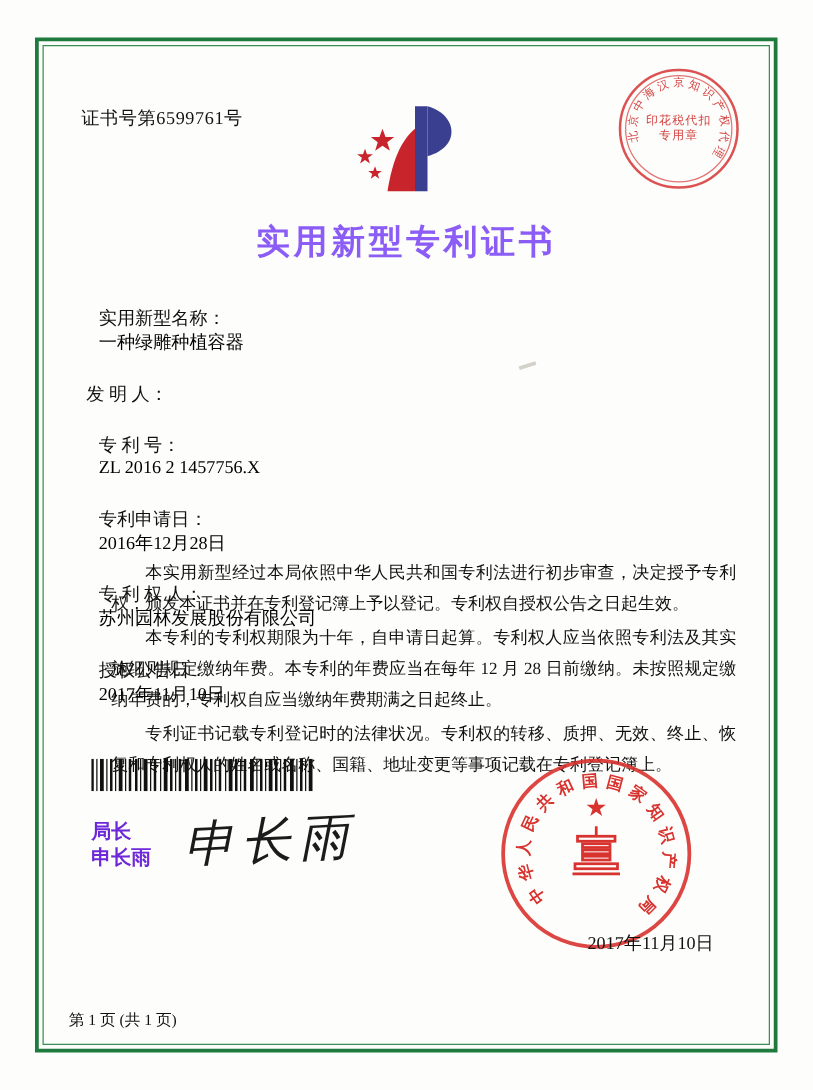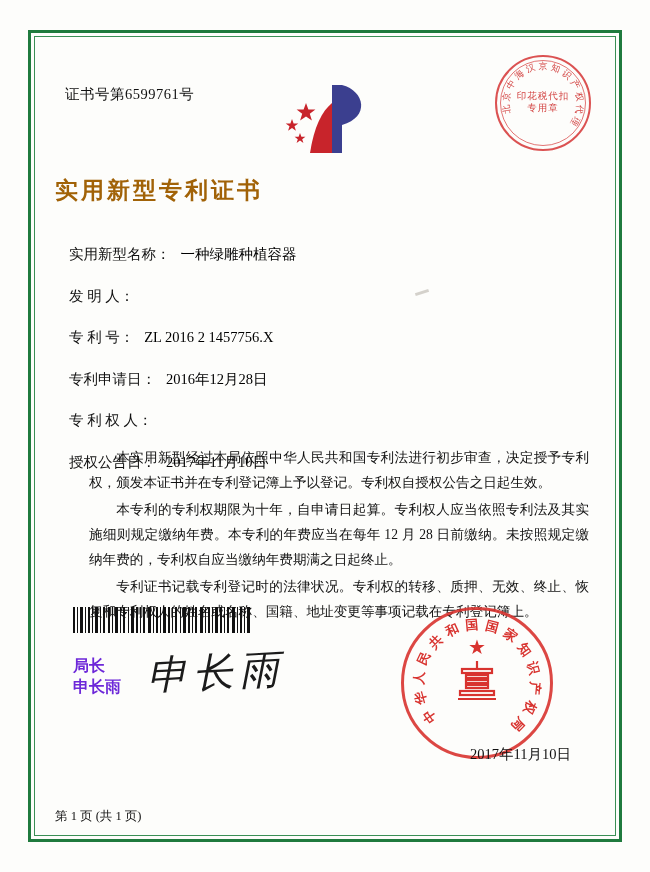--- a/index.html
+++ b/index.html
@@ -138,10 +138,11 @@
     left: 0;
     right: 0;
     top: 120px;
-    font-size: 23px;
+    text-align: center;
+    font-size: 27px;
     font-weight: bold;
     letter-spacing: 3px;
-    color: #a16207;
+    color: #8b5cf6;
   }
 
   

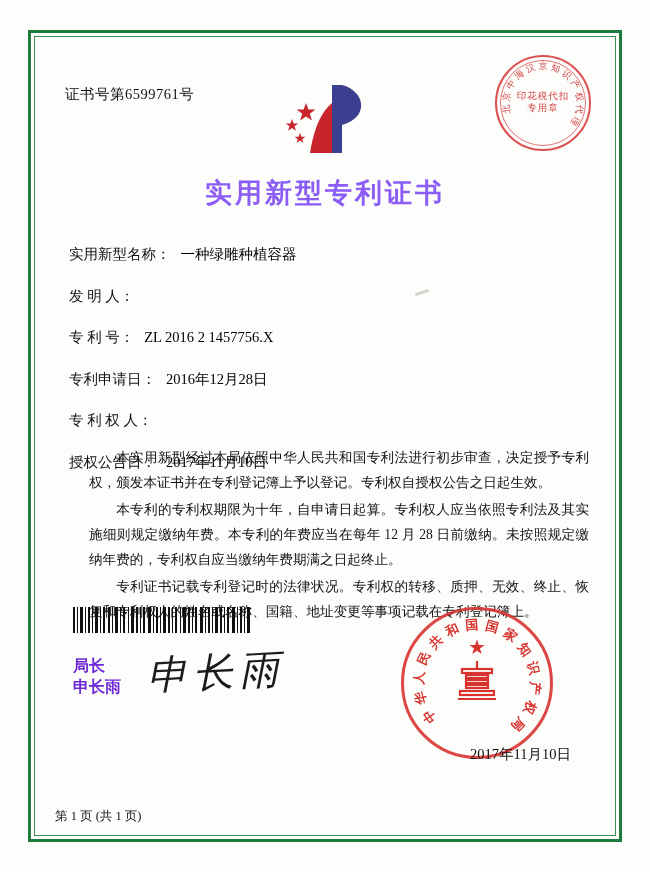--- a/index.html
+++ b/index.html
@@ -158,6 +158,7 @@
     margin-bottom: 22.5px;
     font-size: 14.5px;
     color: #111;
+    flex-direction: column;
   }
   .field-label {
     white-space: pre;

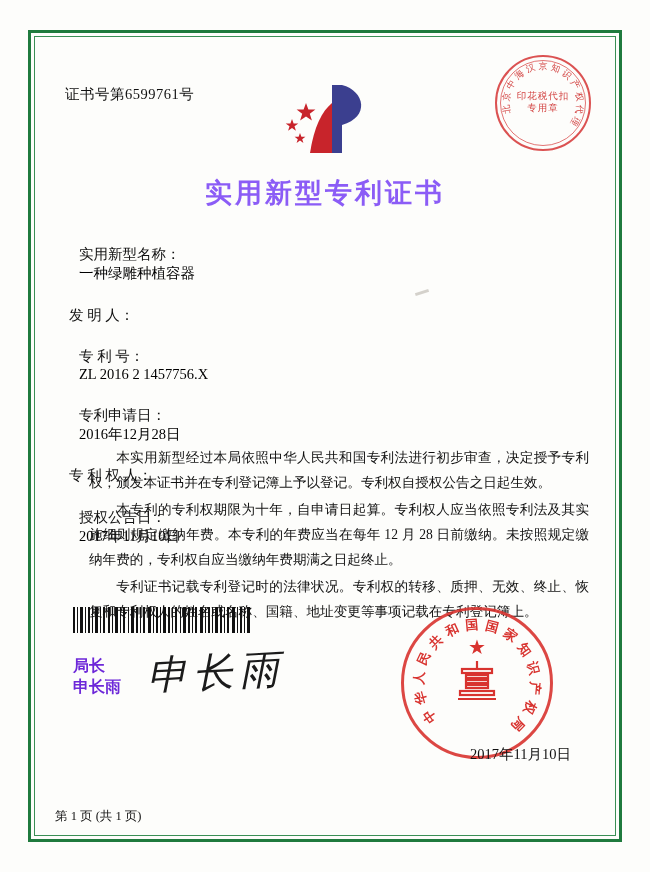--- a/index.html
+++ b/index.html
@@ -394,6 +394,7 @@
       </div>
       <div class="field-row">
         <span class="field-label">专 利 权 人：</span>
+        <span class="field-value">苏州园林发展股份有限公司</span>
       </div>
       <div class="field-row">
         <span class="field-label">授权公告日：</span>

